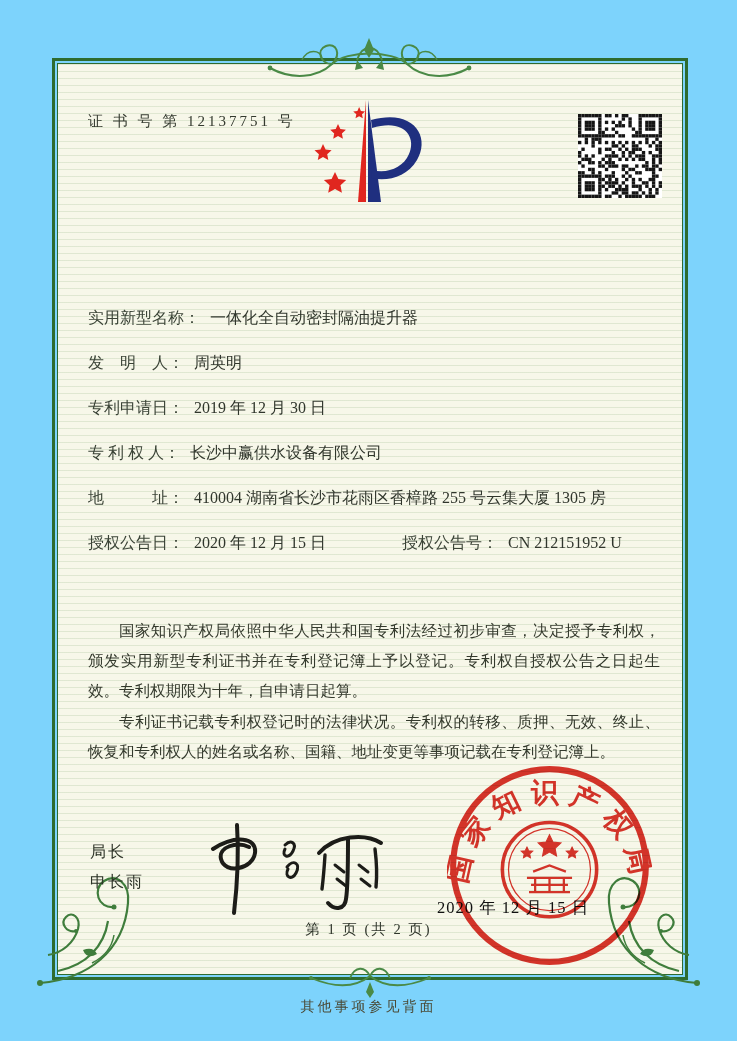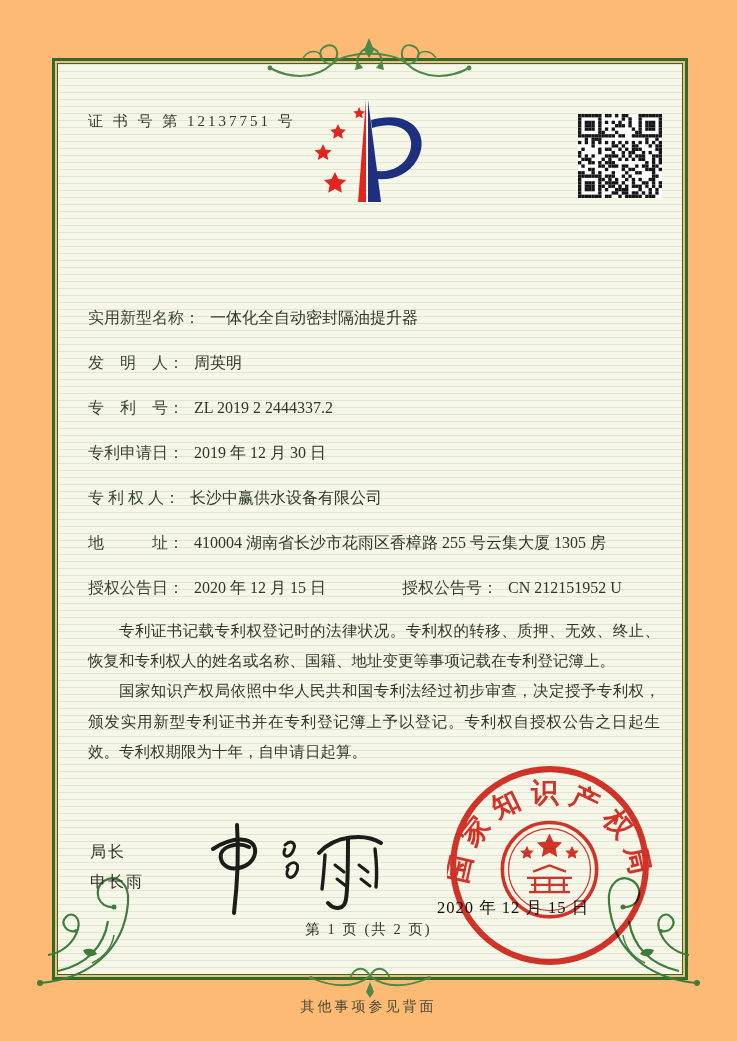--- a/index.html
+++ b/index.html
@@ -5,7 +5,7 @@
   html,body{margin:0;padding:0;background:#e8e4d4;}
   .page{
     position:relative;width:737px;height:1041px;margin:0 auto;
-    background:#fdba74;overflow:hidden;
+    background:#7dd3fc;overflow:hidden;
     font-family:"Liberation Serif","DejaVu Serif",serif;
     color:#2f352b;
   }

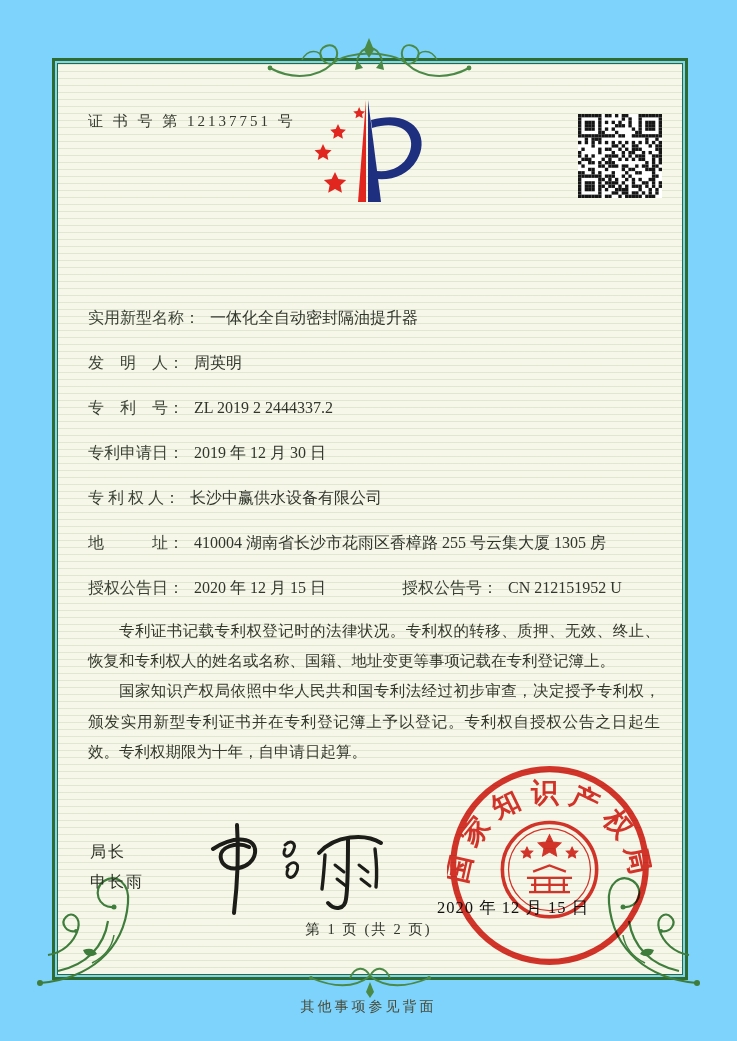--- a/index.html
+++ b/index.html
@@ -447,10 +447,6 @@
       <span class="f-value">周英明</span>
     </div>
     <div class="f-row">
-      <span class="f-label">专　利　号：</span>
-      <span class="f-value">ZL 2019 2 2444337.2</span>
-    </div>
-    <div class="f-row">
       <span class="f-label">专利申请日：</span>
       <span class="f-value">2019 年 12 月 30 日</span>
     </div>

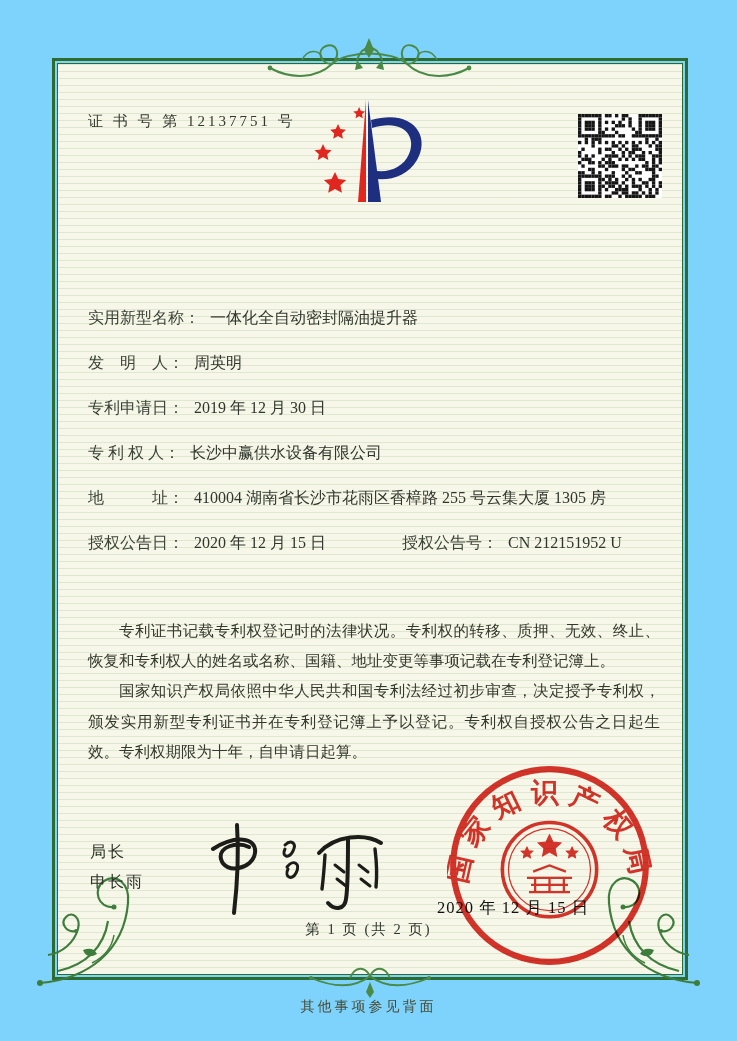--- a/index.html
+++ b/index.html
@@ -467,8 +467,8 @@
   </div>
 
   <div class="body-text">
+    <p>国家知识产权局依照中华人民共和国专利法经过初步审查，决定授予专利权，颁发实用新型专利证书并在专利登记簿上予以登记。专利权自授权公告之日起生效。专利权期限为十年，自申请日起算。</p>
     <p>专利证书记载专利权登记时的法律状况。专利权的转移、质押、无效、终止、恢复和专利权人的姓名或名称、国籍、地址变更等事项记载在专利登记簿上。</p>
-    <p>国家知识产权局依照中华人民共和国专利法经过初步审查，决定授予专利权，颁发实用新型专利证书并在专利登记簿上予以登记。专利权自授权公告之日起生效。专利权期限为十年，自申请日起算。</p>
   </div>
 
   <div class="sig-role">局长</div>

